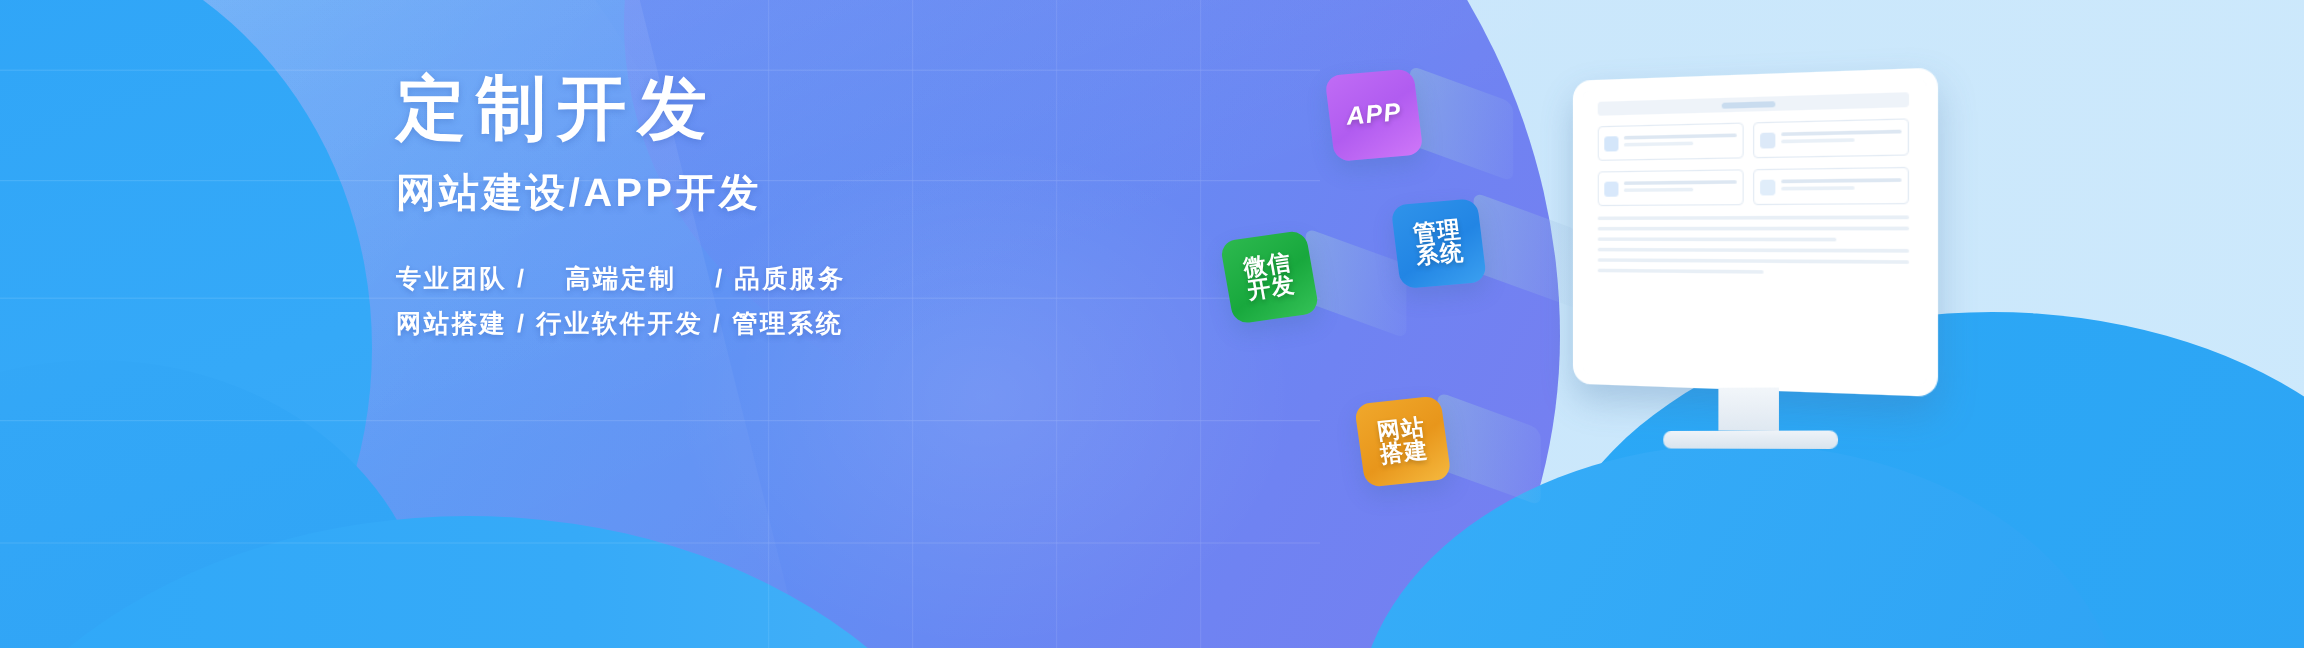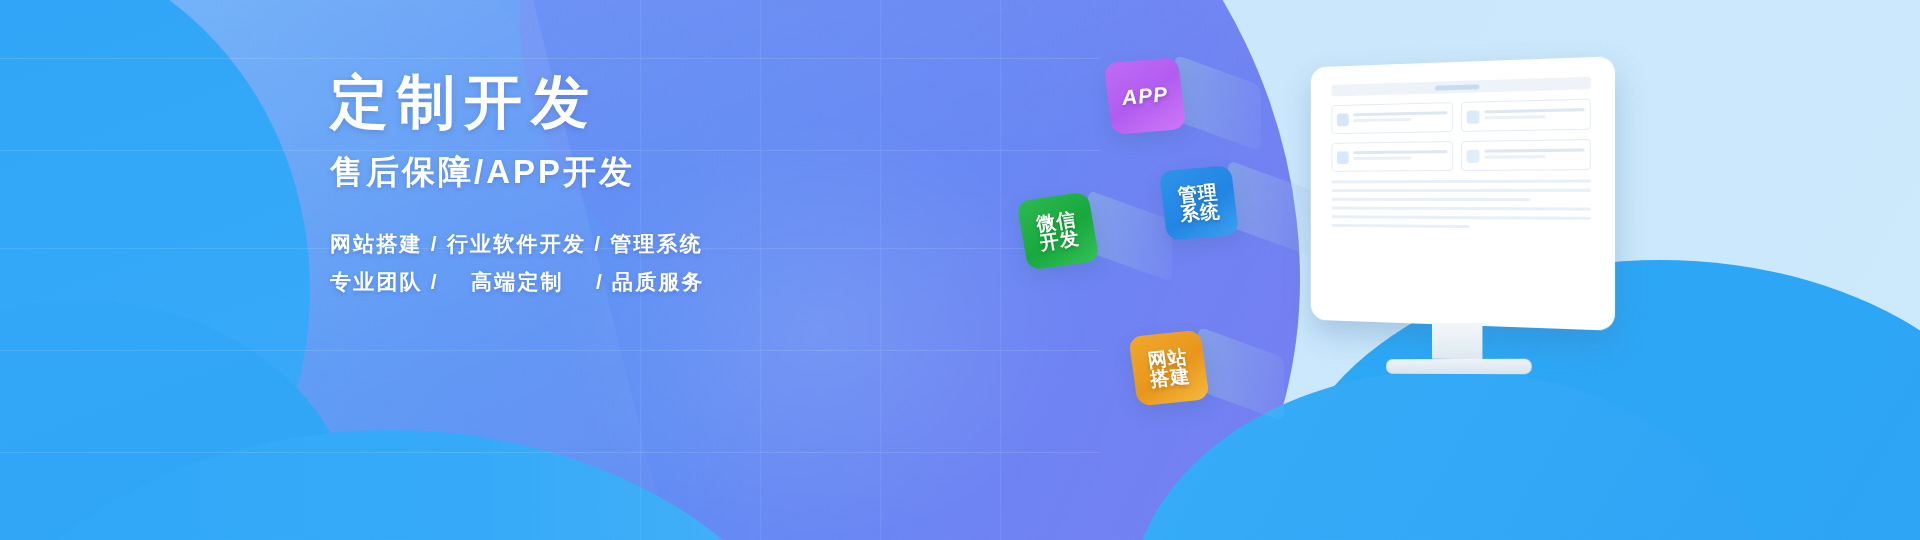--- a/index.html
+++ b/index.html
@@ -114,7 +114,7 @@
   
   .text-block {
     position: absolute;
-    left: 330px; top: 71px;
+    left: 330px; top: 60px;
     width: 470px;
   }
   .title-main {

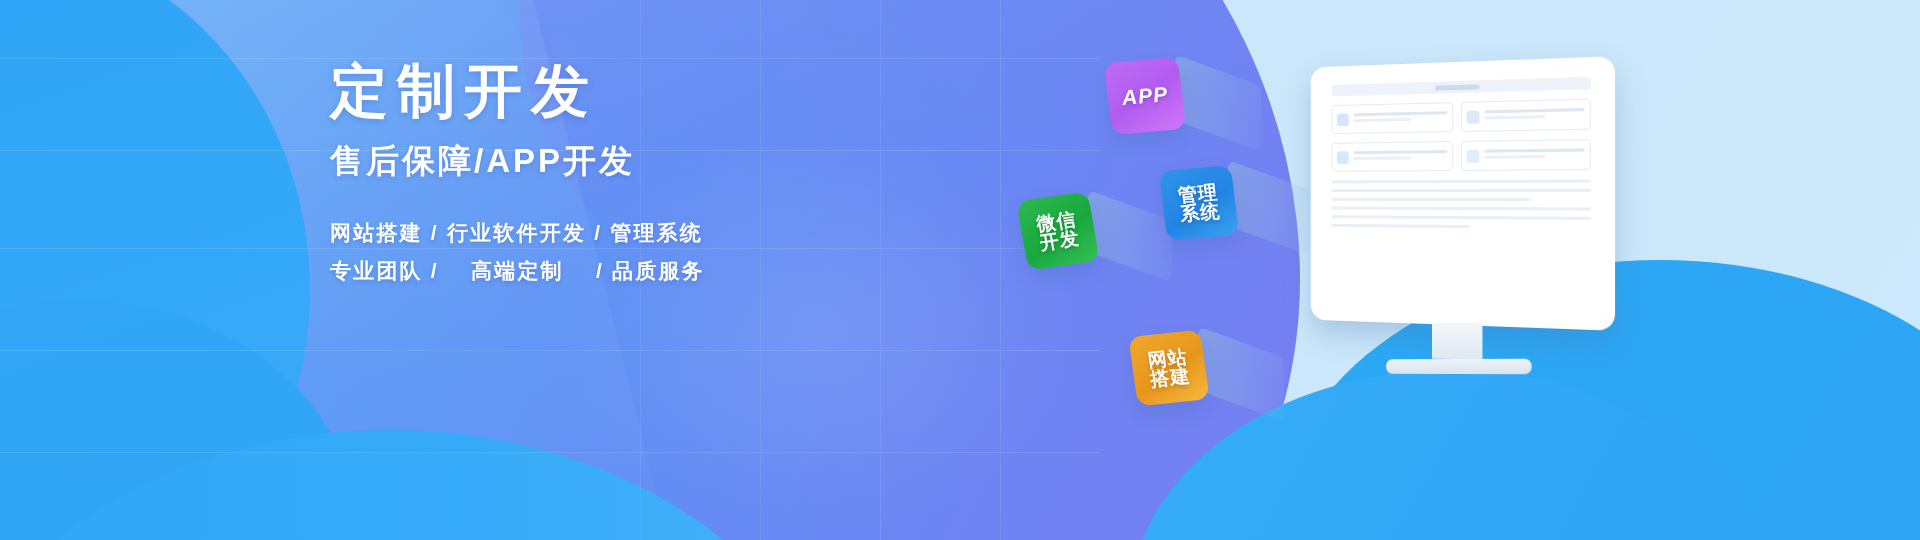--- a/index.html
+++ b/index.html
@@ -316,7 +316,7 @@
 
   <div class="text-block">
     <div class="title-main">定制开发</div>
-    <div class="title-sub">售后保障/APP开发</div>
+    <div class="title-sub">网站建设/APP开发</div>
     <div class="desc-list">
       <div class="desc-line">网站搭建 / 行业软件开发 / 管理系统</div>
       <div class="desc-line">专业团队 /    高端定制    / 品质服务</div>

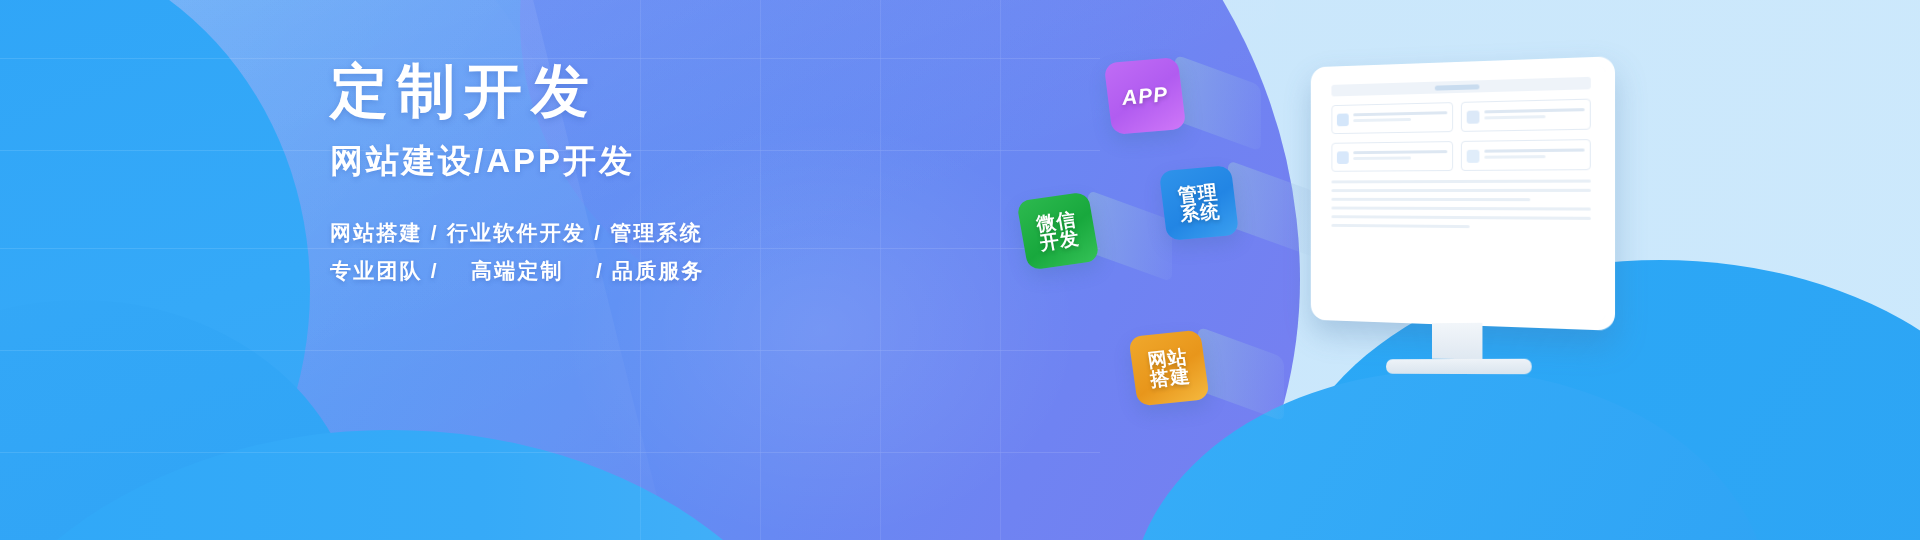--- a/index.html
+++ b/index.html
@@ -318,8 +318,8 @@
     <div class="title-main">定制开发</div>
     <div class="title-sub">网站建设/APP开发</div>
     <div class="desc-list">
+      <div class="desc-line">专业团队 /    高端定制    / 品质服务</div>
       <div class="desc-line">网站搭建 / 行业软件开发 / 管理系统</div>
-      <div class="desc-line">专业团队 /    高端定制    / 品质服务</div>
     </div>
   </div>
 

